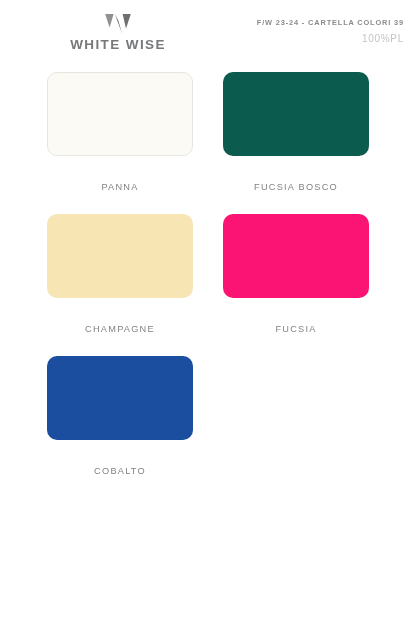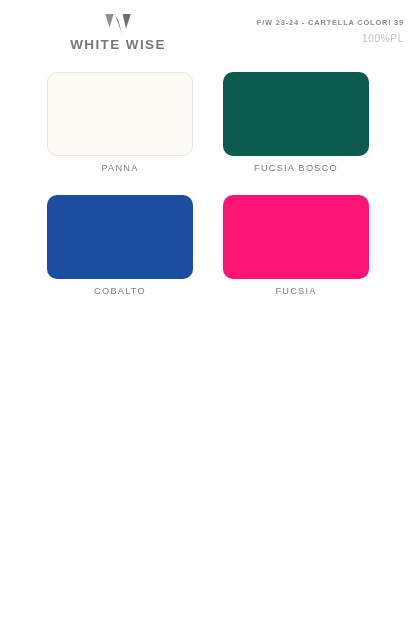--- a/index.html
+++ b/index.html
@@ -99,7 +99,7 @@
     border: 1px solid #e7e5e0;
   }
   .swatch-label {
-    margin-top: 8px;
+    margin-top: 27px;
     font-size: 9.2px;
     font-weight: 400;
     letter-spacing: 1.25px;

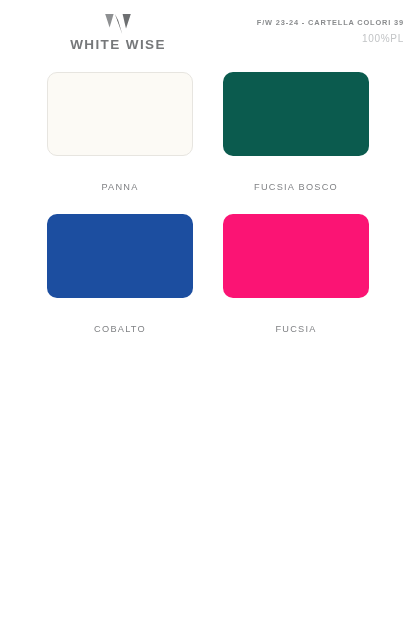--- a/index.html
+++ b/index.html
@@ -144,6 +144,10 @@
   </div>
 
 
+  <div class="swatch-cell">
+    <div class="swatch-chip" style="background: rgb(247, 230, 180);"></div>
+    <div class="swatch-label">CHAMPAGNE</div>
+  </div>
 
   <div class="swatch-cell">
     <div class="swatch-chip" style="background: rgb(28, 78, 160);"></div>

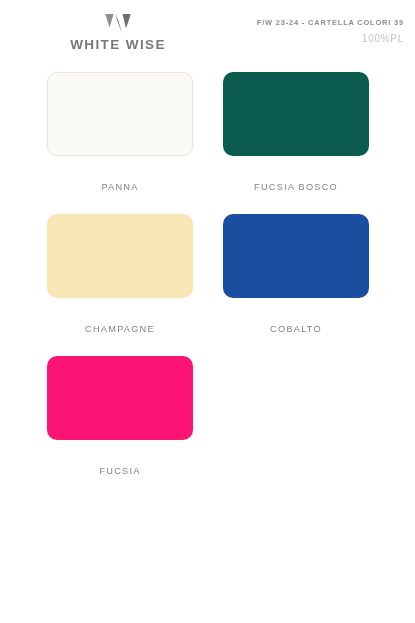--- a/index.html
+++ b/index.html
@@ -150,13 +150,13 @@
   </div>
 
   <div class="swatch-cell">
-    <div class="swatch-chip" style="background: rgb(28, 78, 160);"></div>
-    <div class="swatch-label">COBALTO</div>
+    <div class="swatch-chip" style="background: rgb(251, 20, 116);"></div>
+    <div class="swatch-label">FUCSIA</div>
   </div>
 
   <div class="swatch-cell">
-    <div class="swatch-chip" style="background: rgb(251, 20, 116);"></div>
-    <div class="swatch-label">FUCSIA</div>
+    <div class="swatch-chip" style="background: rgb(28, 78, 160);"></div>
+    <div class="swatch-label">COBALTO</div>
   </div>
 
 </div>

